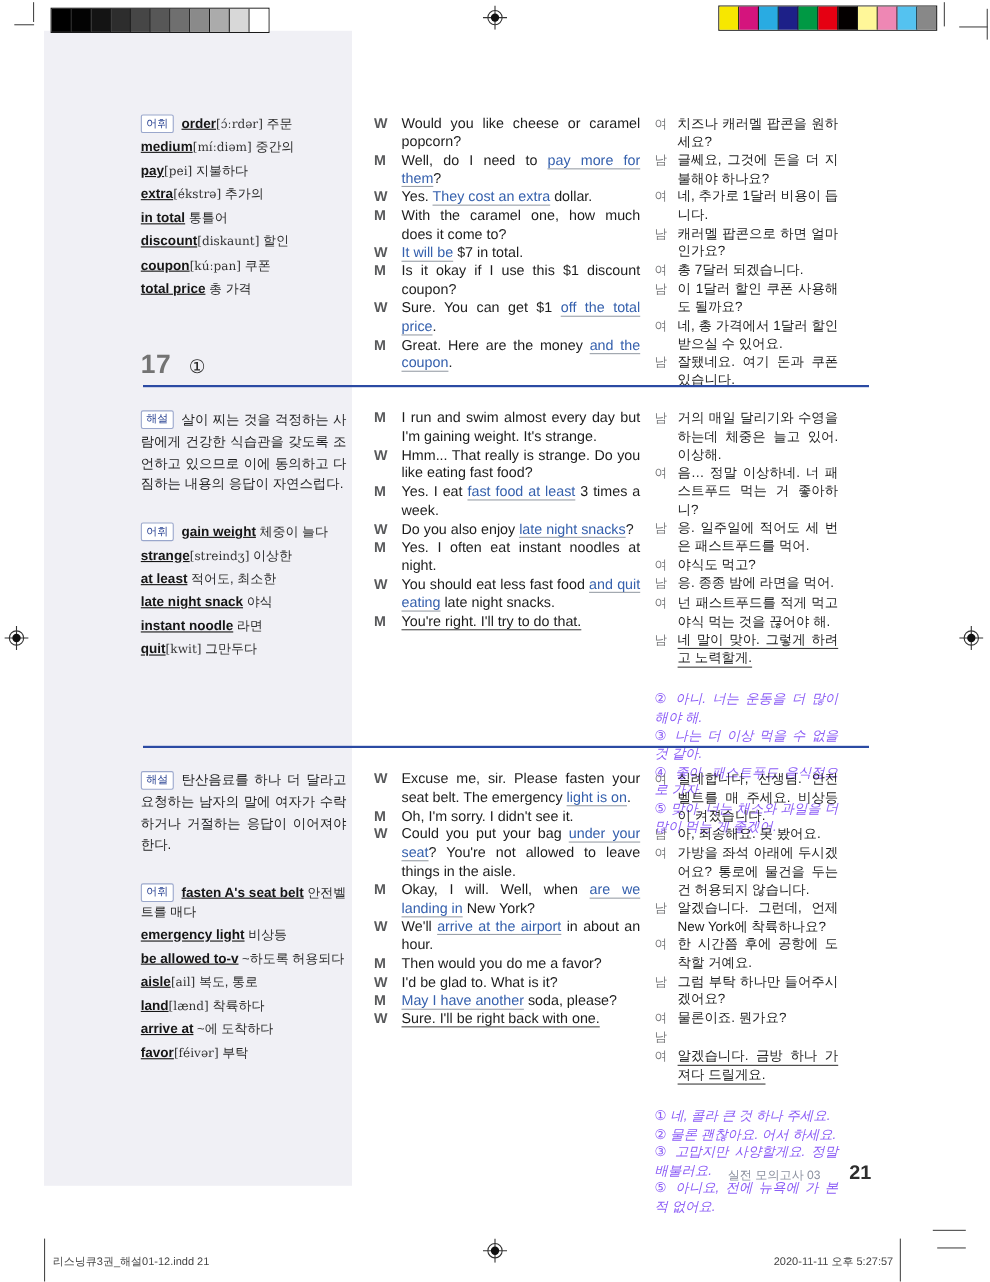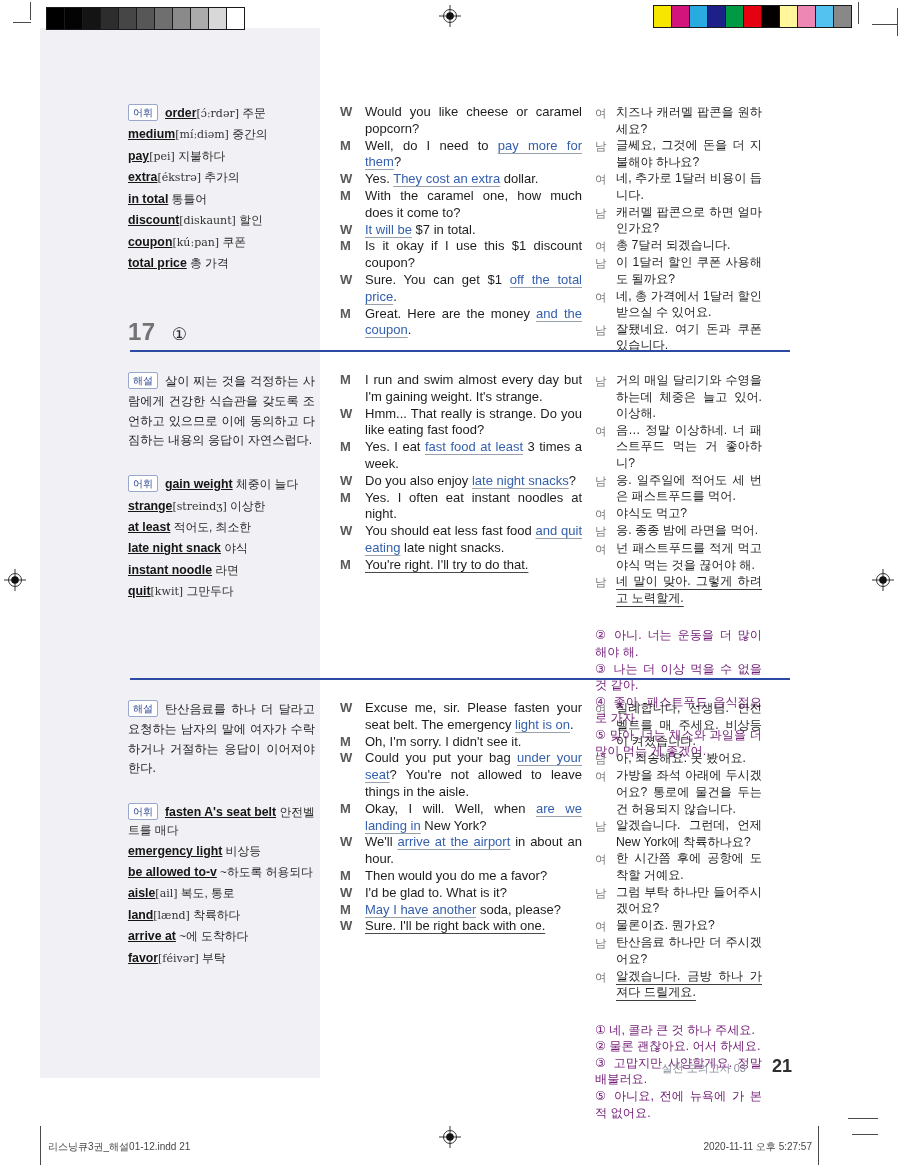--- a/index.html
+++ b/index.html
@@ -51,7 +51,7 @@
   .tt { flex:1; text-align:justify; }
   .u { text-decoration:underline; text-decoration-color:#3c3c3c; text-underline-offset:3.5px; }
   .opts { margin-top:21px; }
-  .opt { font-size:12.2px; line-height:16.6px; text-align:justify; color:#701a75; }
+  .opt { font-size:12.2px; line-height:16.6px; text-align:justify; color:#8b5cf6;font-style:italic; }
 
   
   .page-foot { position:absolute; top:1056px; right:108px; display:flex; gap:26px; align-items:baseline; }

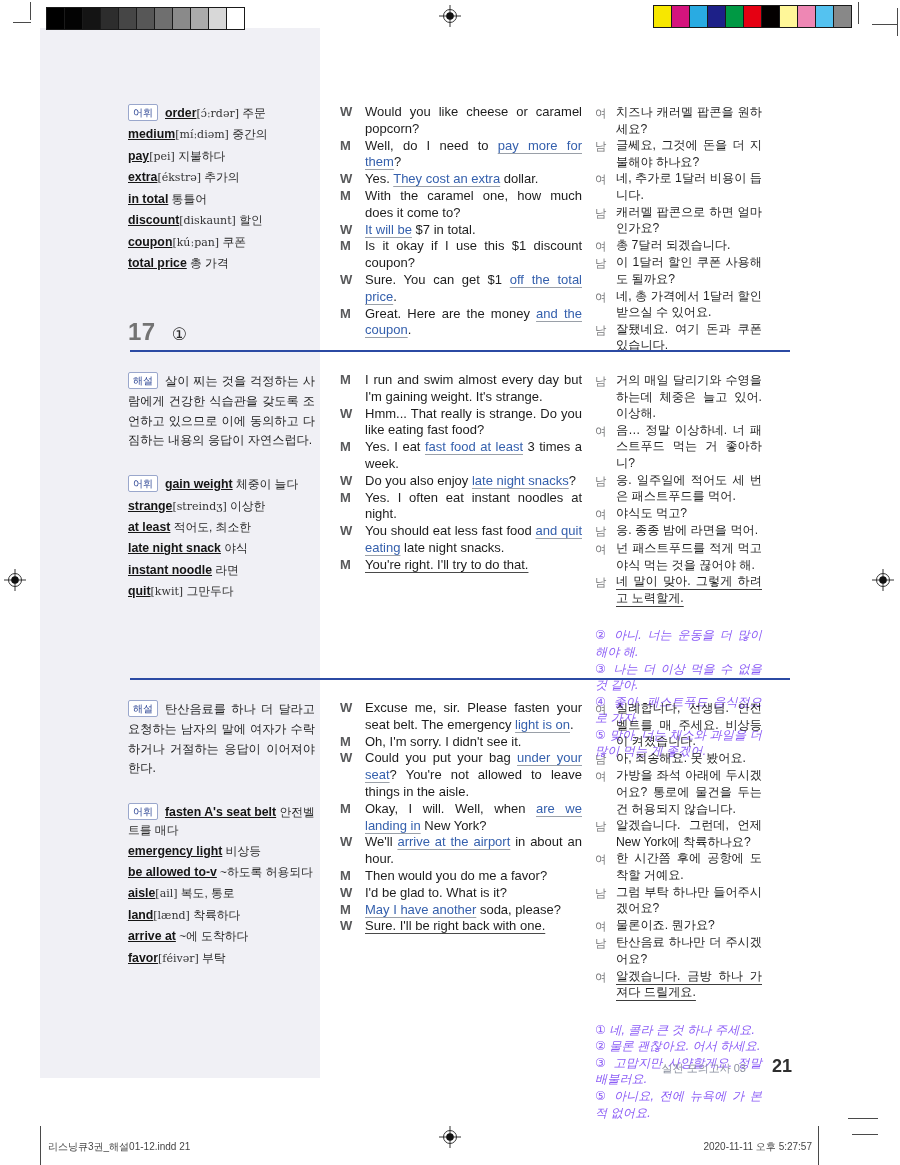--- a/index.html
+++ b/index.html
@@ -375,7 +375,6 @@
           </div>
           <div class="tline">
             <span class="tsp">남</span>
-            <div class="tt">탄산음료 하나만 더 주시겠어요?</div>
           </div>
           <div class="tline">
             <span class="tsp">여</span>

